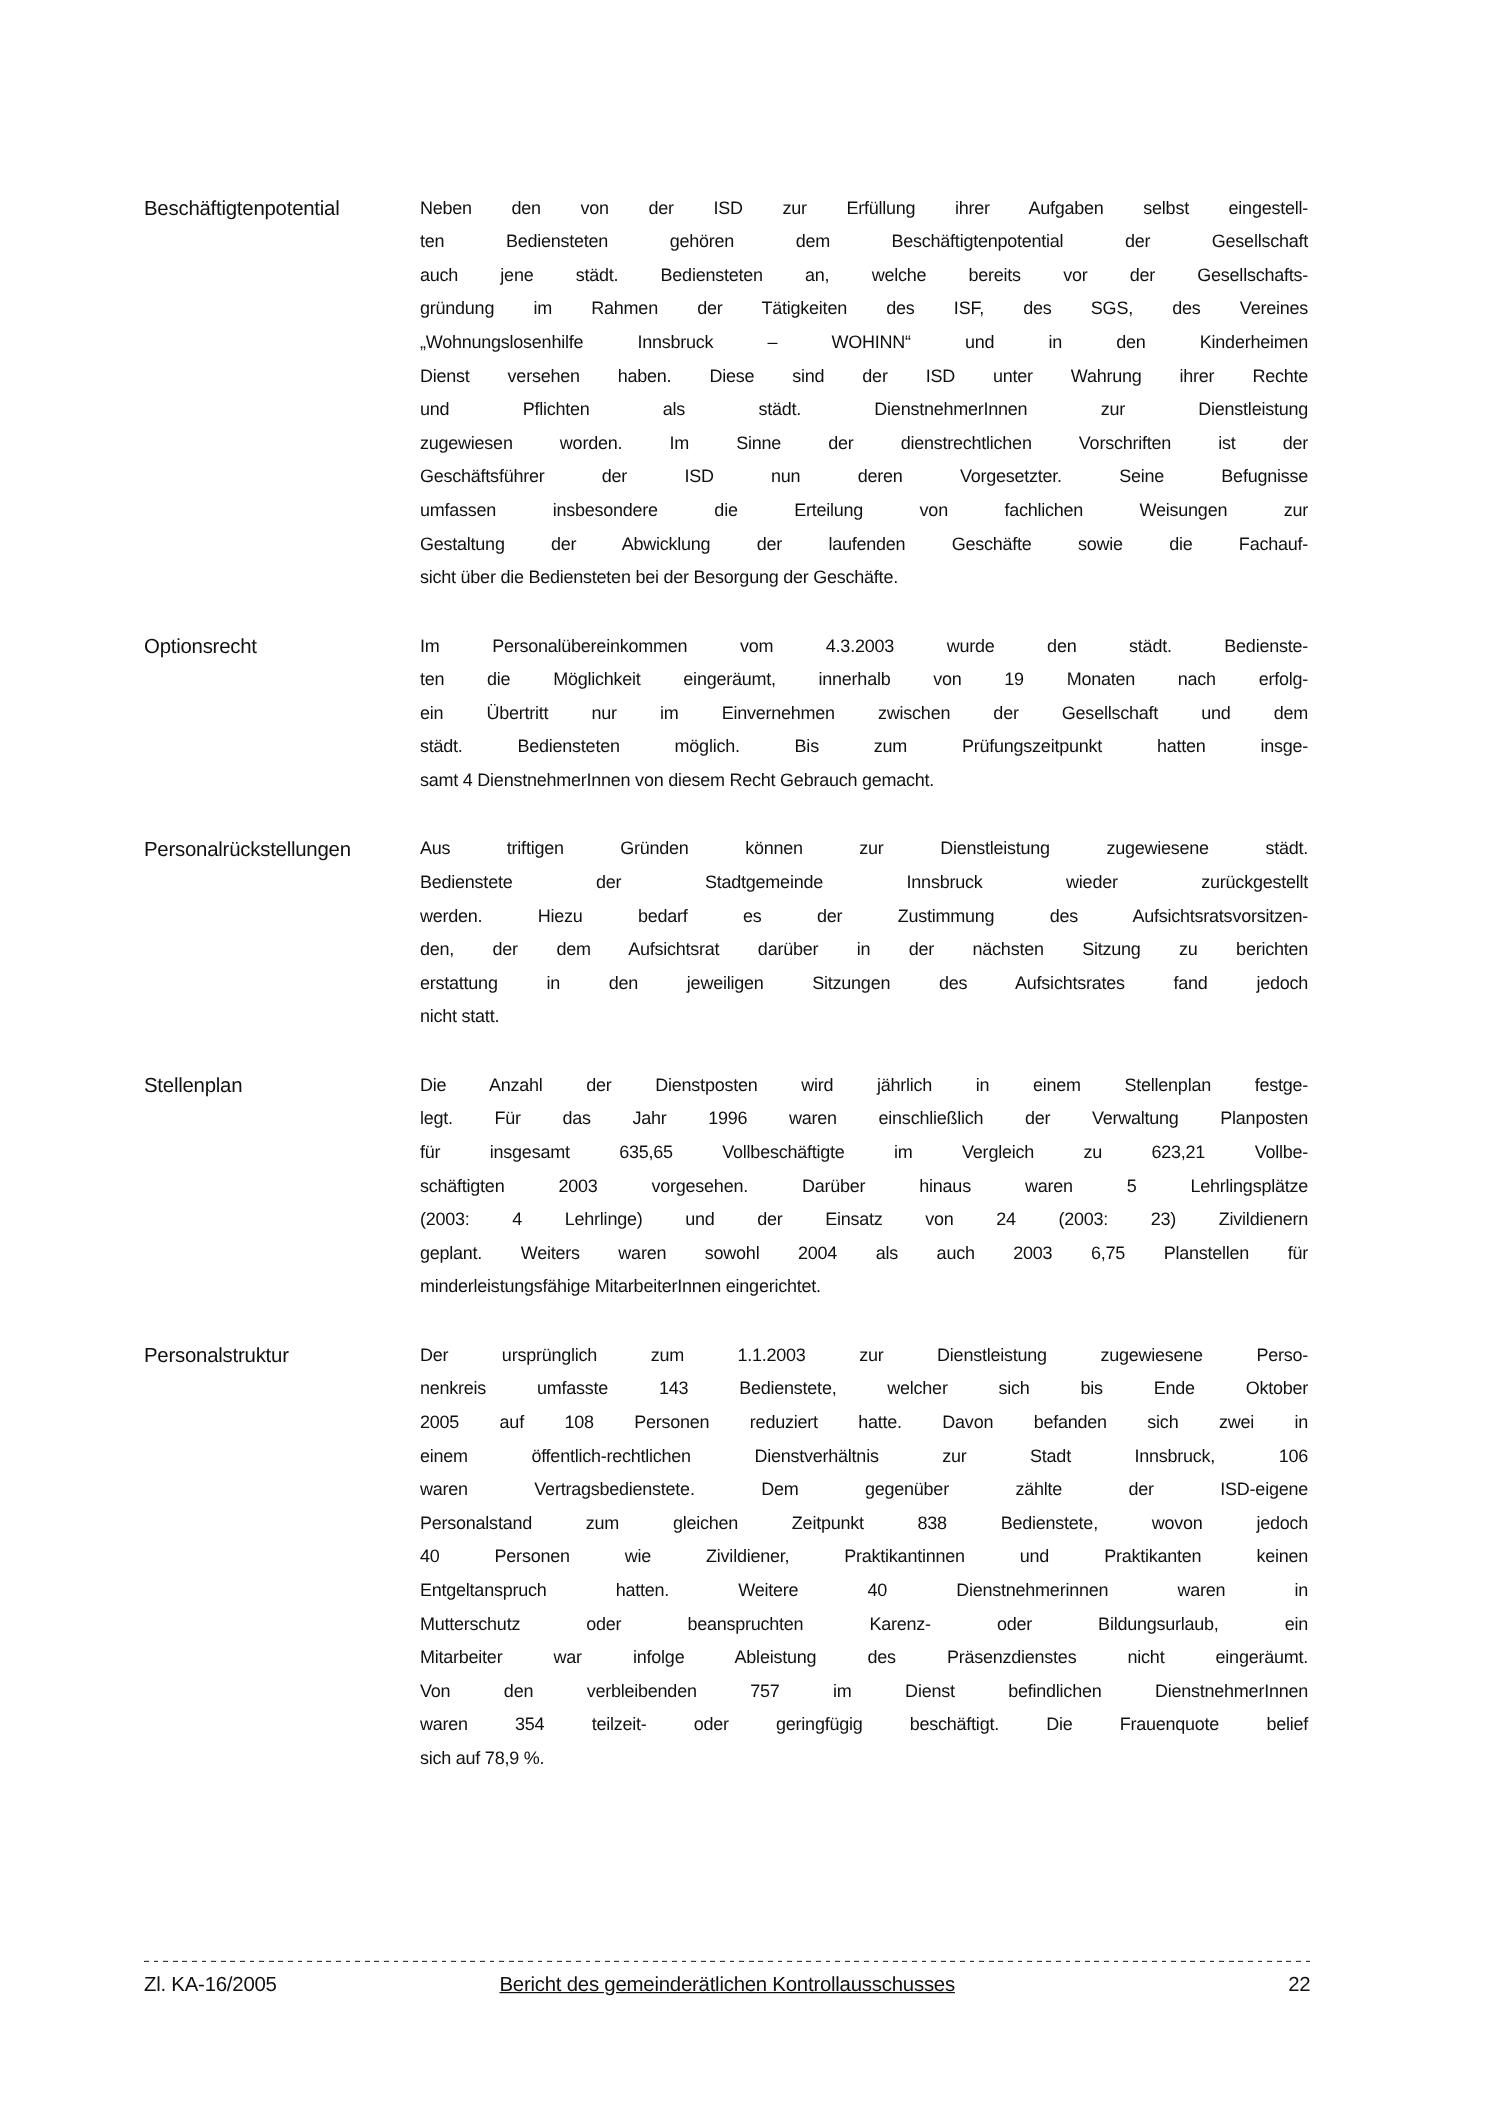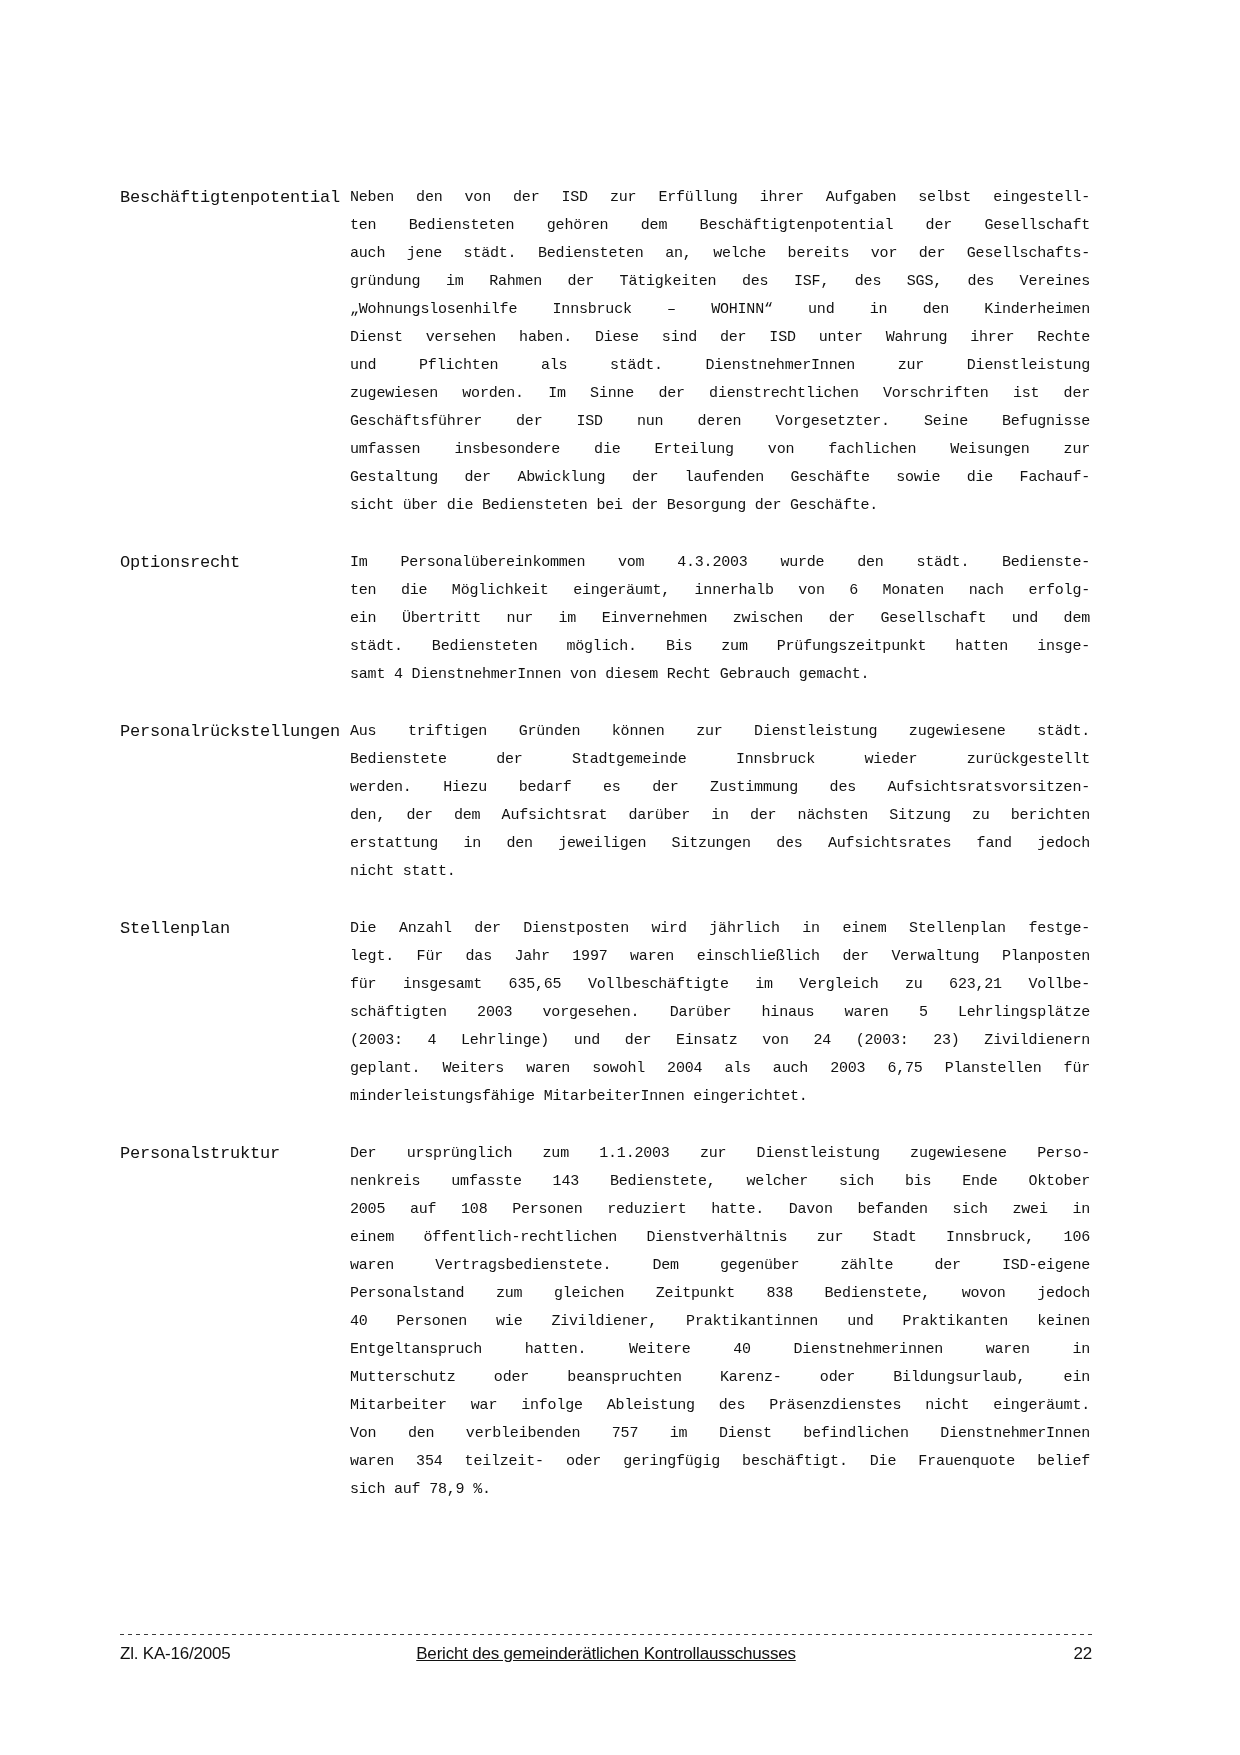--- a/index.html
+++ b/index.html
@@ -20,8 +20,7 @@
     position: absolute;
     left: 120px;
     right: 150px;
-    top: 184px;
-    font-family: Liberation Mono, monospace;
+    top: 160px;
   }
   .section {
     display: flex;

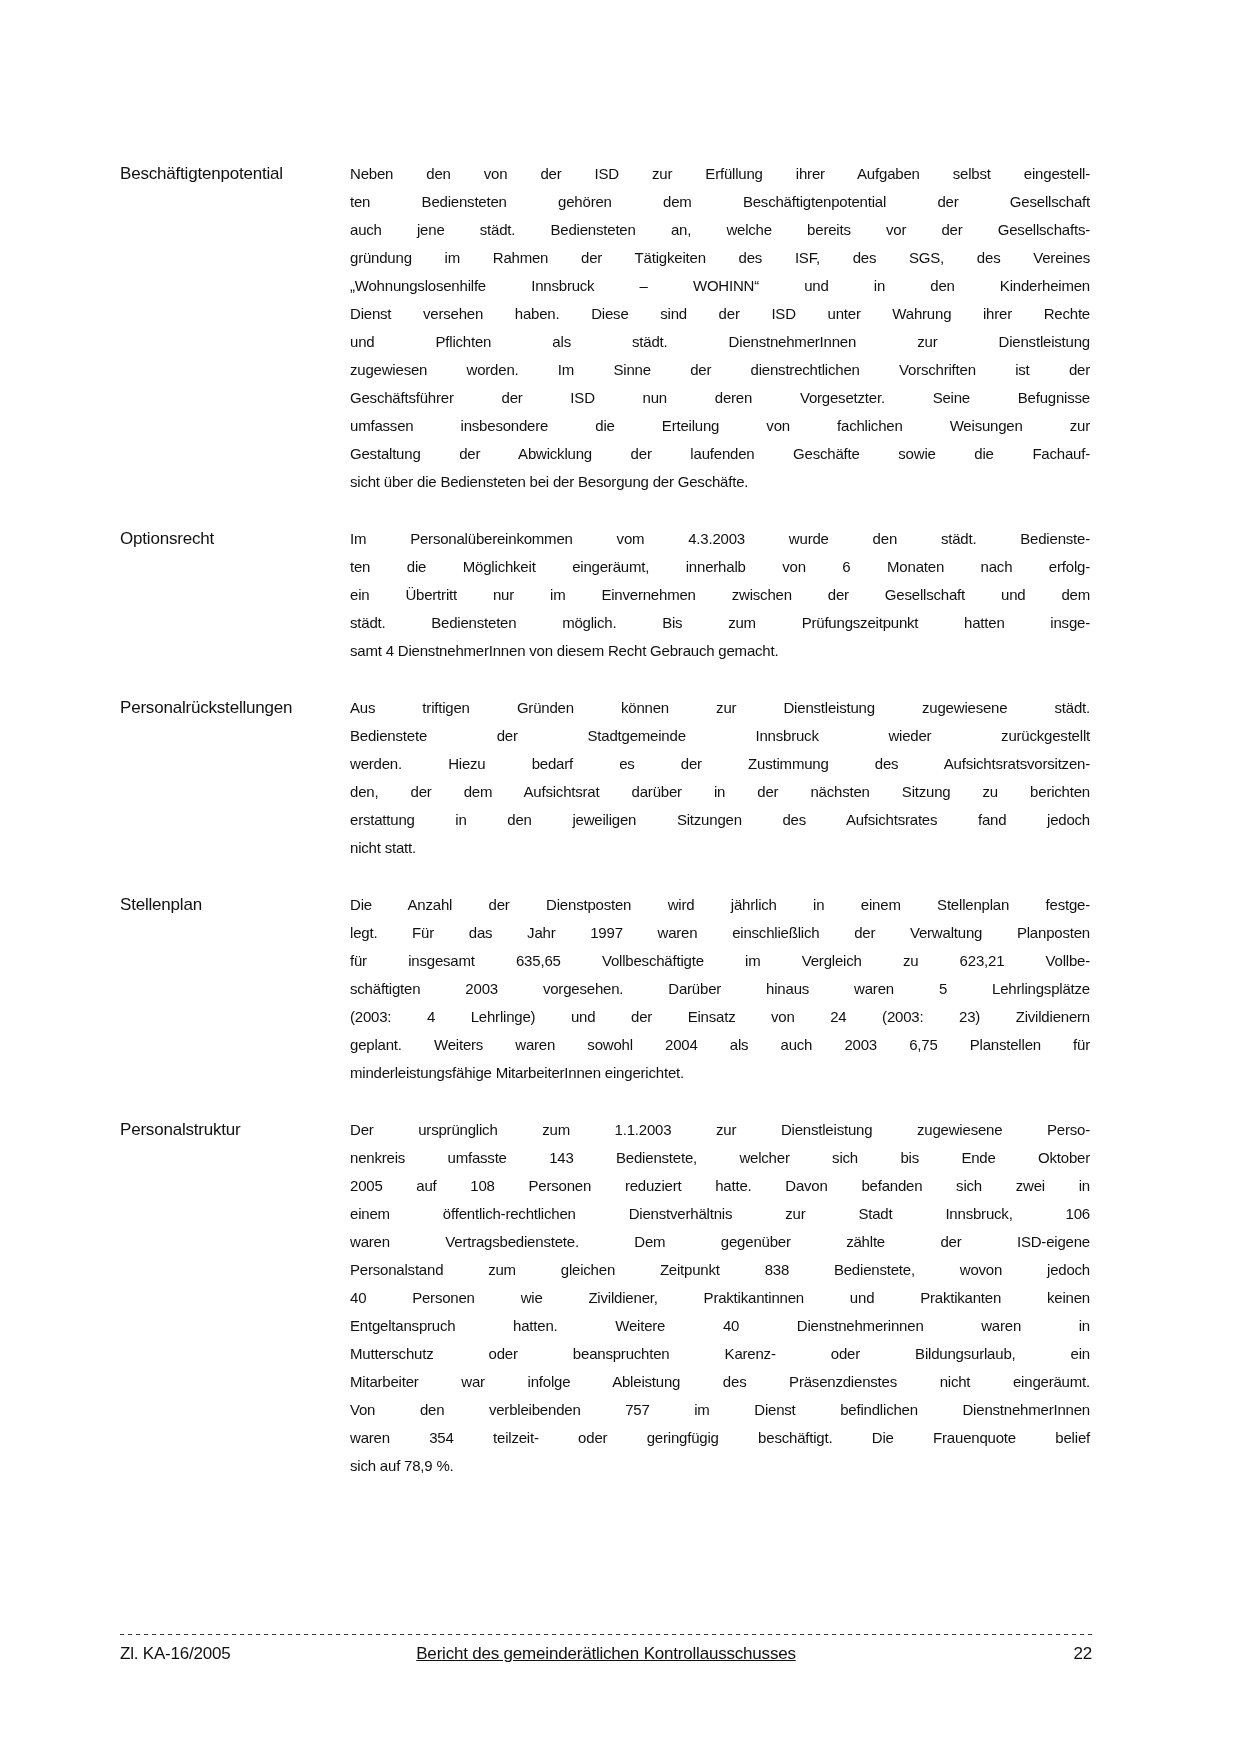--- a/index.html
+++ b/index.html
@@ -103,7 +103,7 @@
         <div class="section-label">Optionsrecht</div>
         <div class="section-body">
           <div class="line">Im Personalübereinkommen vom 4.3.2003 wurde den städt. Bedienste-</div>
-          <div class="line">ten die Möglichkeit eingeräumt, innerhalb von 6 Monaten nach erfolg-</div>
+          <div class="line">ten die Möglichkeit eingeräumt, innerhalb von 19 Monaten nach erfolg-</div>
           <div class="line">ein Übertritt nur im Einvernehmen zwischen der Gesellschaft und dem</div>
           <div class="line">städt. Bediensteten möglich. Bis zum Prüfungszeitpunkt hatten insge-</div>
           <div class="line last">samt 4 DienstnehmerInnen von diesem Recht Gebrauch gemacht.</div>

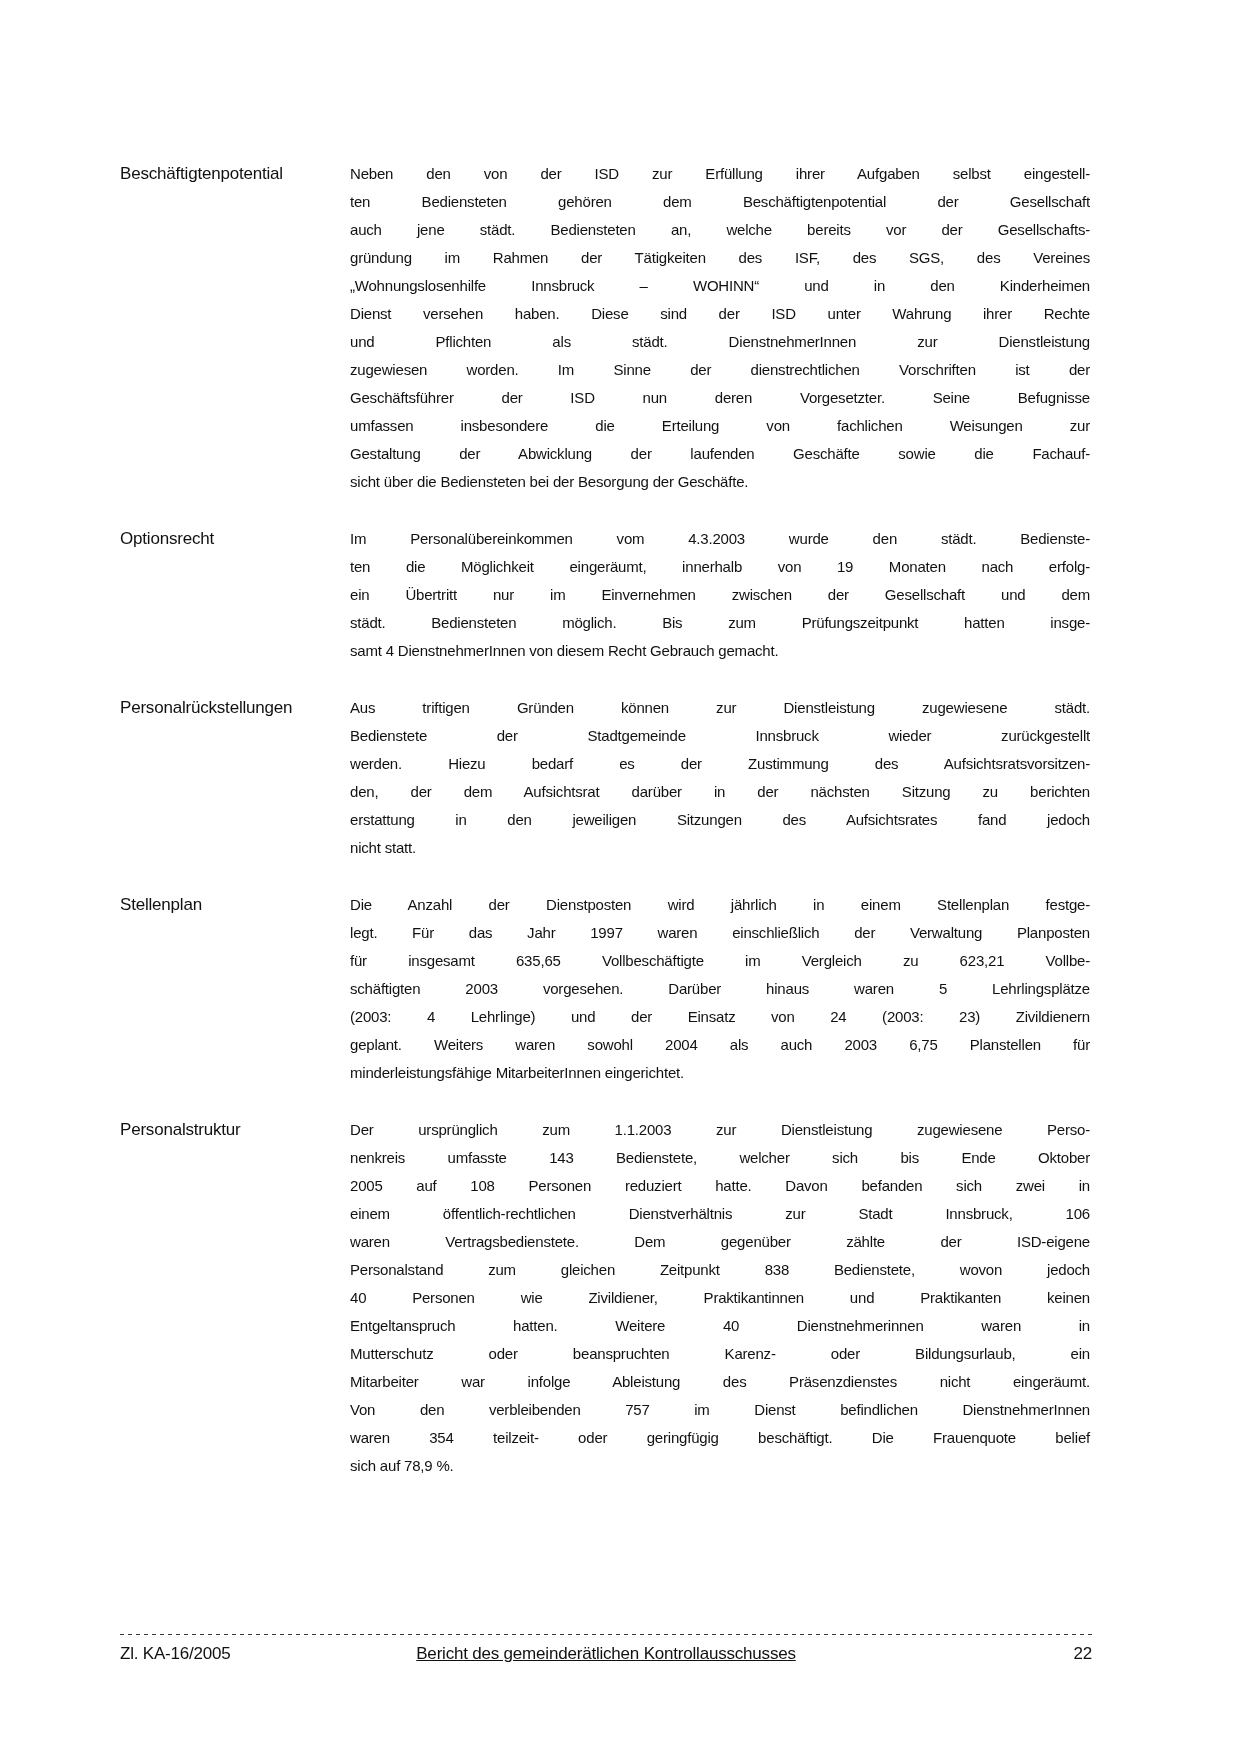--- a/index.html
+++ b/index.html
@@ -124,7 +124,7 @@
         <div class="section-label">Stellenplan</div>
         <div class="section-body">
           <div class="line">Die Anzahl der Dienstposten wird jährlich in einem Stellenplan festge-</div>
-          <div class="line">legt. Für das Jahr 1997 waren einschließlich der Verwaltung Planposten</div>
+          <div class="line">legt. Für das Jahr 1996 waren einschließlich der Verwaltung Planposten</div>
           <div class="line">für insgesamt 635,65 Vollbeschäftigte im Vergleich zu 623,21 Vollbe-</div>
           <div class="line">schäftigten 2003 vorgesehen. Darüber hinaus waren 5 Lehrlingsplätze</div>
           <div class="line">(2003: 4 Lehrlinge) und der Einsatz von 24 (2003: 23) Zivildienern</div>

